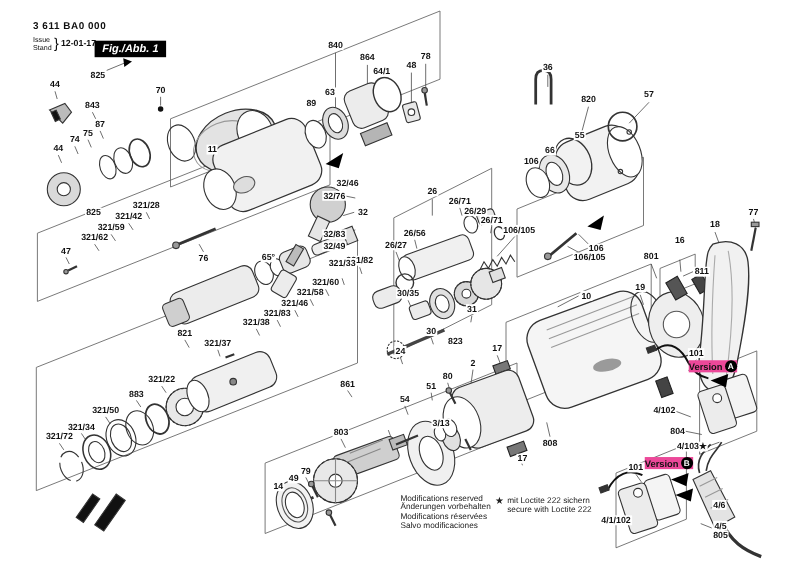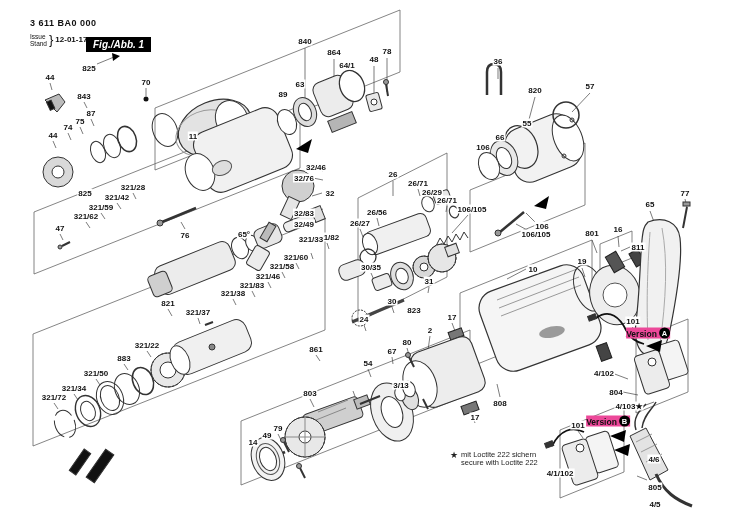--- a/index.html
+++ b/index.html
@@ -417,7 +417,7 @@
       <div class="part-label" style="left: 533px; top: 269px;">10</div>
       <div class="part-label" style="left: 582px; top: 261px;">19</div>
       <div class="part-label" style="left: 685px; top: 193px;">77</div>
-      <div class="part-label" style="left: 650px; top: 204px;">65</div>
+      <div class="part-label" style="left: 650px; top: 204px;">18</div>
       <div class="part-label" style="left: 592px; top: 233px;">801</div>
       <div class="part-label" style="left: 618px; top: 229px;">16</div>
       <div class="part-label" style="left: 638px; top: 247px;">811</div>

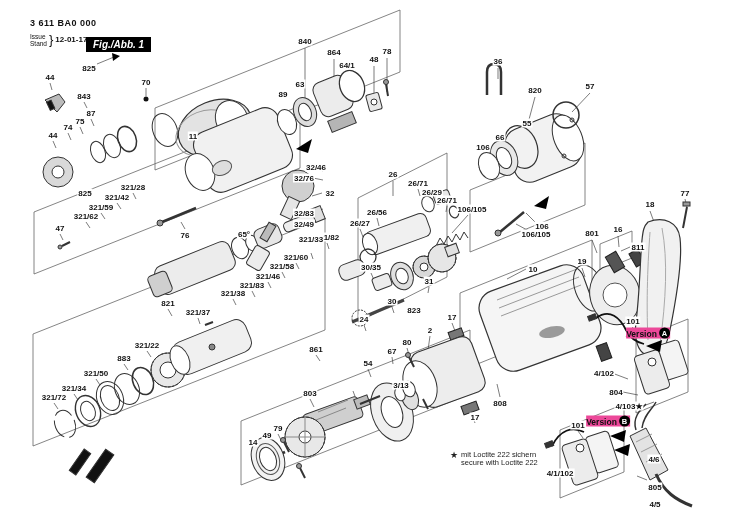--- a/index.html
+++ b/index.html
@@ -419,7 +419,7 @@
       <div class="part-label" style="left: 685px; top: 193px;">77</div>
       <div class="part-label" style="left: 650px; top: 204px;">18</div>
       <div class="part-label" style="left: 592px; top: 233px;">801</div>
-      <div class="part-label" style="left: 618px; top: 229px;">16</div>
+      <div class="part-label" style="left: 618px; top: 218px;">16</div>
       <div class="part-label" style="left: 638px; top: 247px;">811</div>
       <div class="part-label" style="left: 633px; top: 321px;">101</div>
       <div class="part-label" style="left: 604px; top: 373px;">4/102</div>

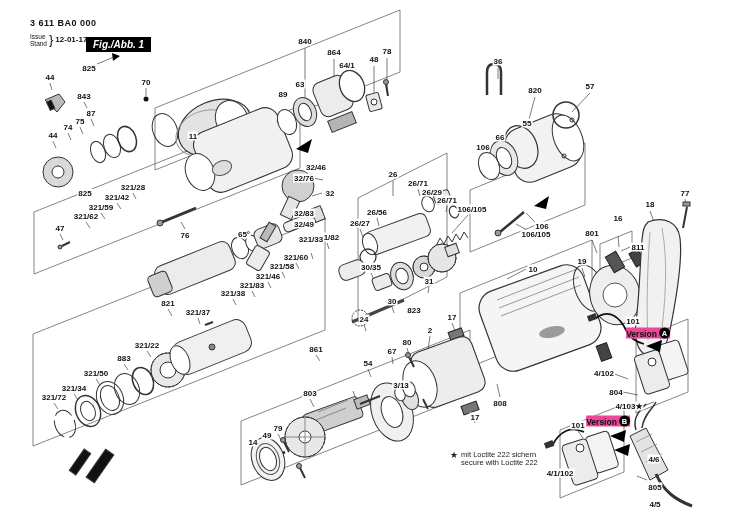--- a/index.html
+++ b/index.html
@@ -404,7 +404,7 @@
       <div class="part-label" style="left: 316px; top: 349px;">861</div>
       <div class="part-label" style="left: 430px; top: 330px;">2</div>
       <div class="part-label" style="left: 407px; top: 342px;">80</div>
-      <div class="part-label" style="left: 392px; top: 351px;">67</div>
+      <div class="part-label" style="left: 392px; top: 351px;">51</div>
       <div class="part-label" style="left: 368px; top: 363px;">54</div>
       <div class="part-label" style="left: 353px; top: 385px; margin-left: 48px;">3/13</div>
       <div class="part-label" style="left: 310px; top: 393px;">803</div>

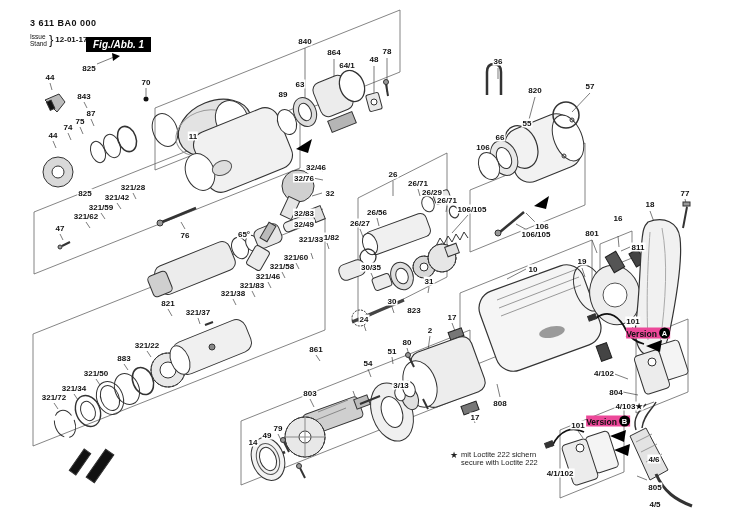--- a/index.html
+++ b/index.html
@@ -453,6 +453,12 @@
   </div>
   <div class="fig-box">Fig./Abb. 1</div>
 
+  <div class="mod-notes">
+    <div>Modifications reserved</div>
+    <div>Änderungen vorbehalten</div>
+    <div>Modifications réservées</div>
+    <div>Salvo modificaciones</div>
+  </div>
   <div class="loctite-note">
     <span class="loctite-star">★</span>
     <span>

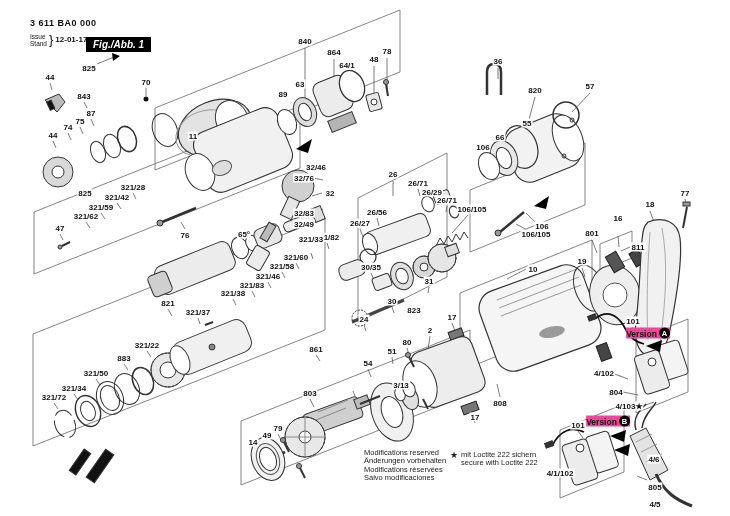--- a/index.html
+++ b/index.html
@@ -428,7 +428,7 @@
       <div class="part-label" style="left: 578px; top: 425px;">101</div>
       <div class="part-label" style="left: 560px; top: 473px;">4/1/102</div>
       <div class="part-label" style="left: 654px; top: 459px;">4/6</div>
-      <div class="part-label" style="left: 655px; top: 504px;">4/5</div>
+      <div class="part-label" style="left: 655px; top: 478px;">4/5</div>
       <div class="part-label" style="left: 655px; top: 487px;">805</div>
       <div class="version-tag" style="left: 648px; top: 333px;">
         <span>Version</span>

